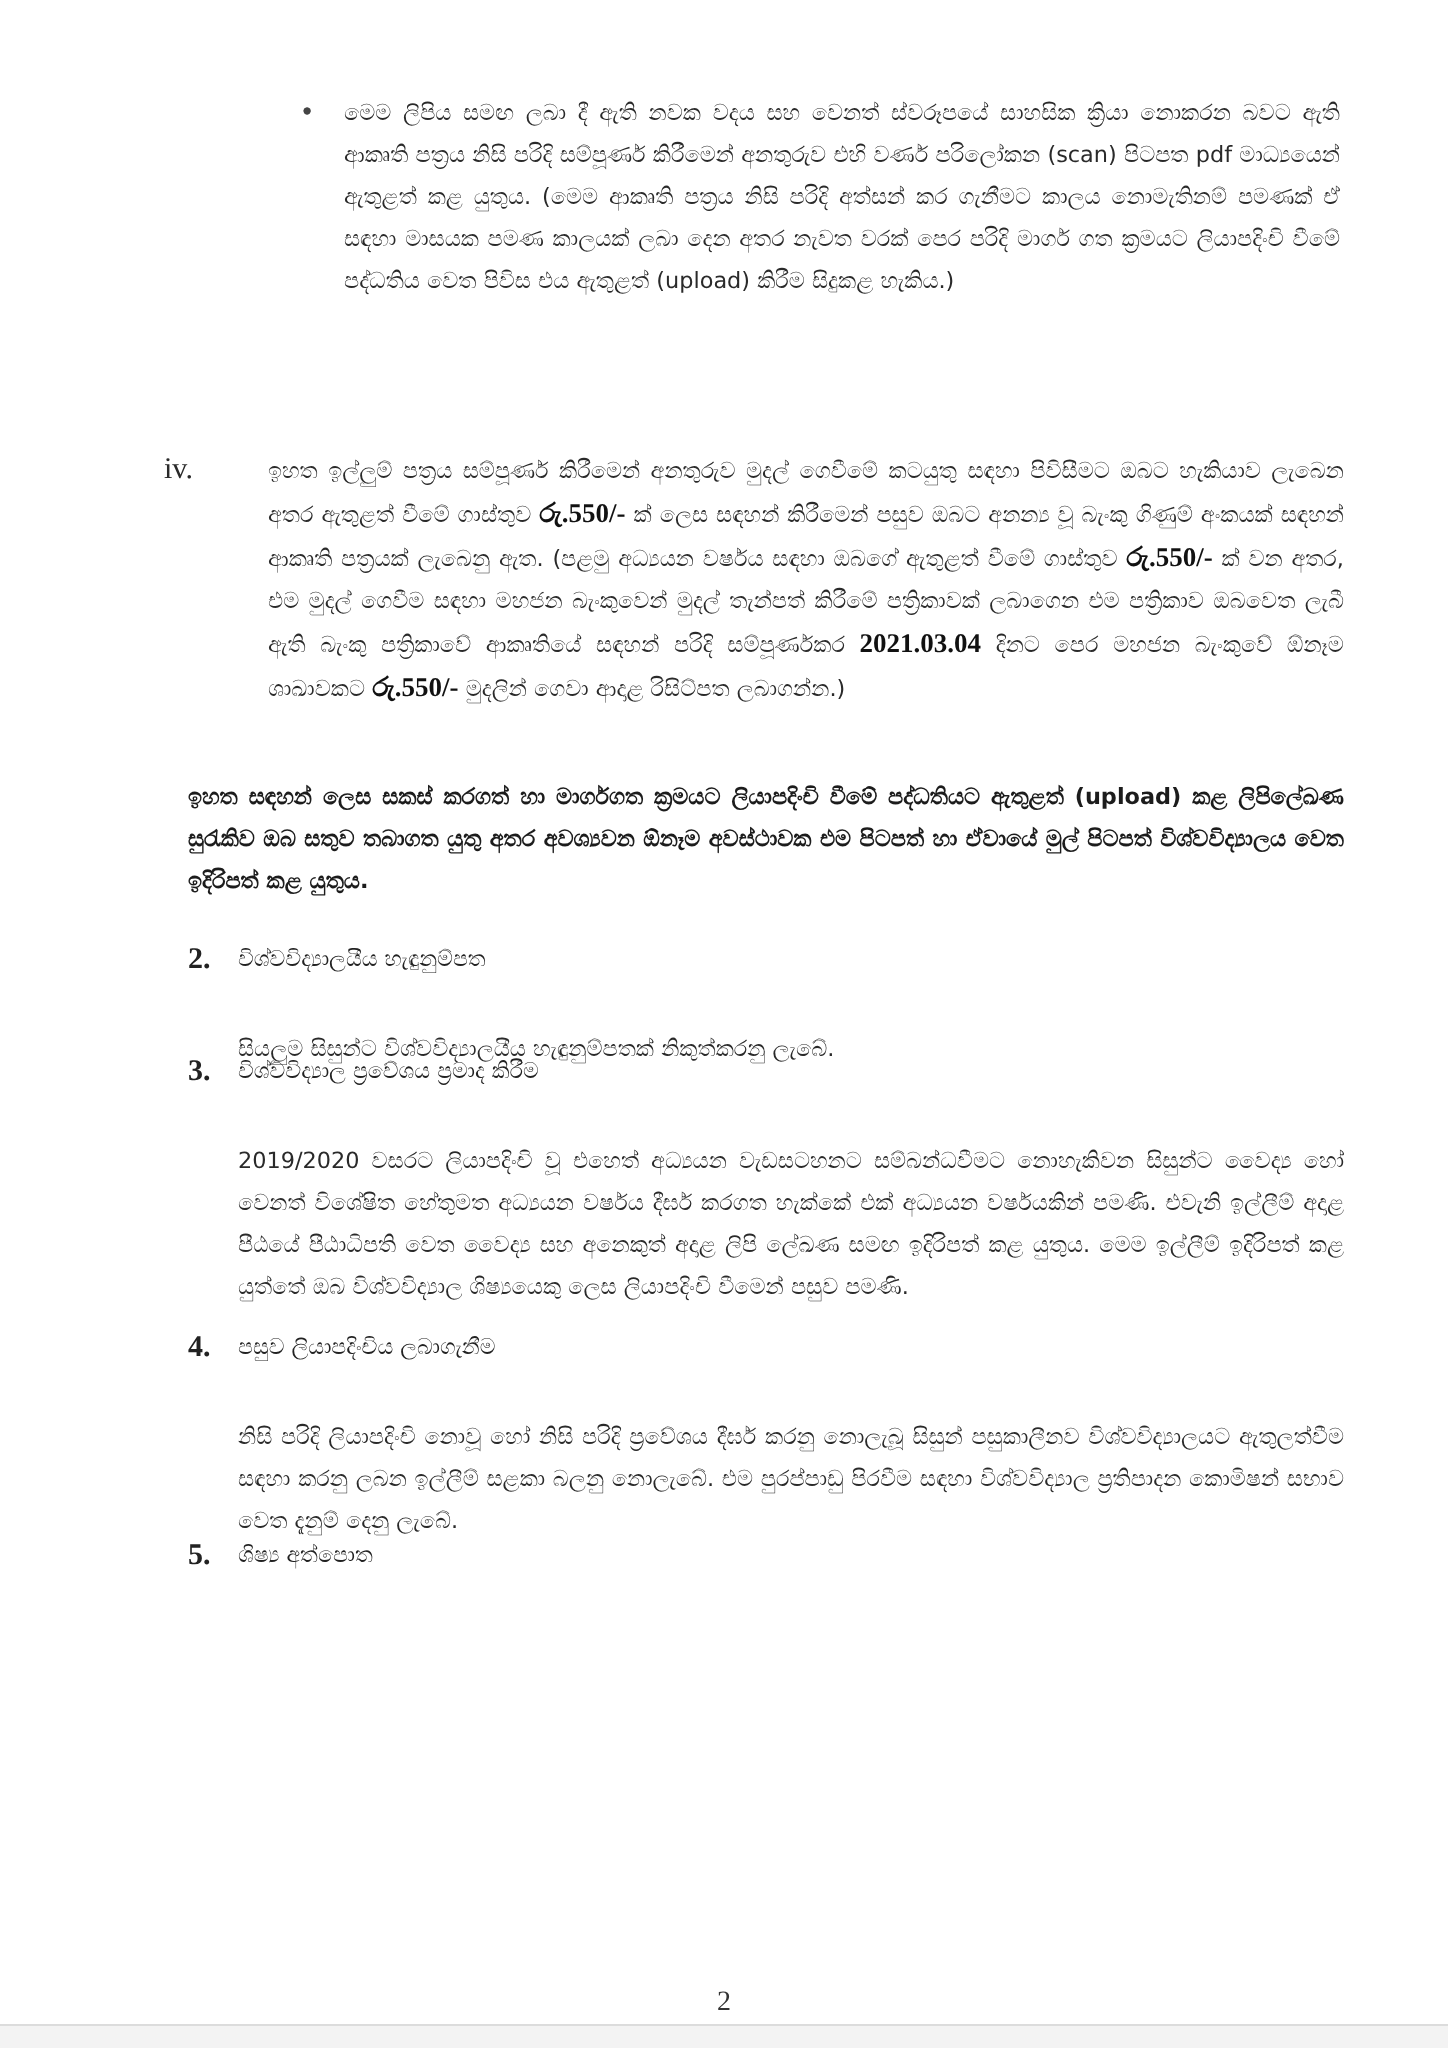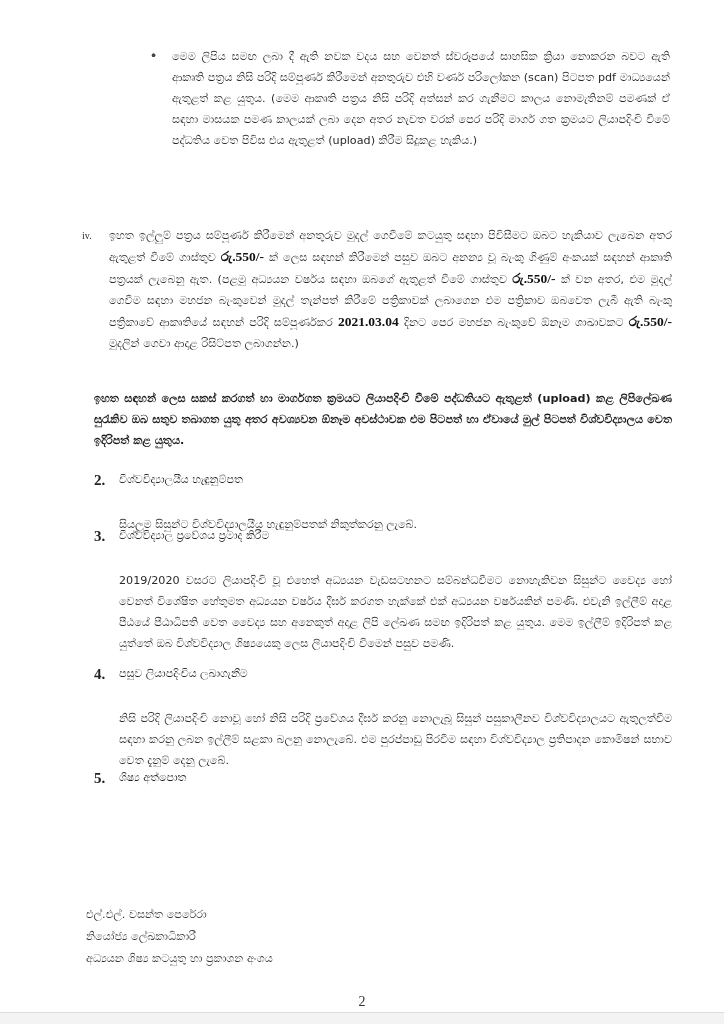--- a/index.html
+++ b/index.html
@@ -17,7 +17,7 @@
     .bullet { position: relative; }
     .bullet .dot { position: absolute; left: -22px; top: 0; font-size: 12px; color: #444; }
     .item-iv { position: absolute; left: 82px; top: 225px; width: 590px; }
-    .item-iv .roman { position: absolute; left: 0; top: 0; font-family: "Liberation Serif", serif; font-size: 10px; }
+    .item-iv .roman { position: absolute; left: 0; top: 0; font-family: "Liberation Serif", serif; font-size: 15px; }
     .item-iv .body { margin-left: 27px; }
     .b { font-weight: bold; color: #111; }
     .note { position: absolute; left: 94px; top: 388px; width: 578px; font-weight: bold; color: #1c1c1c; }

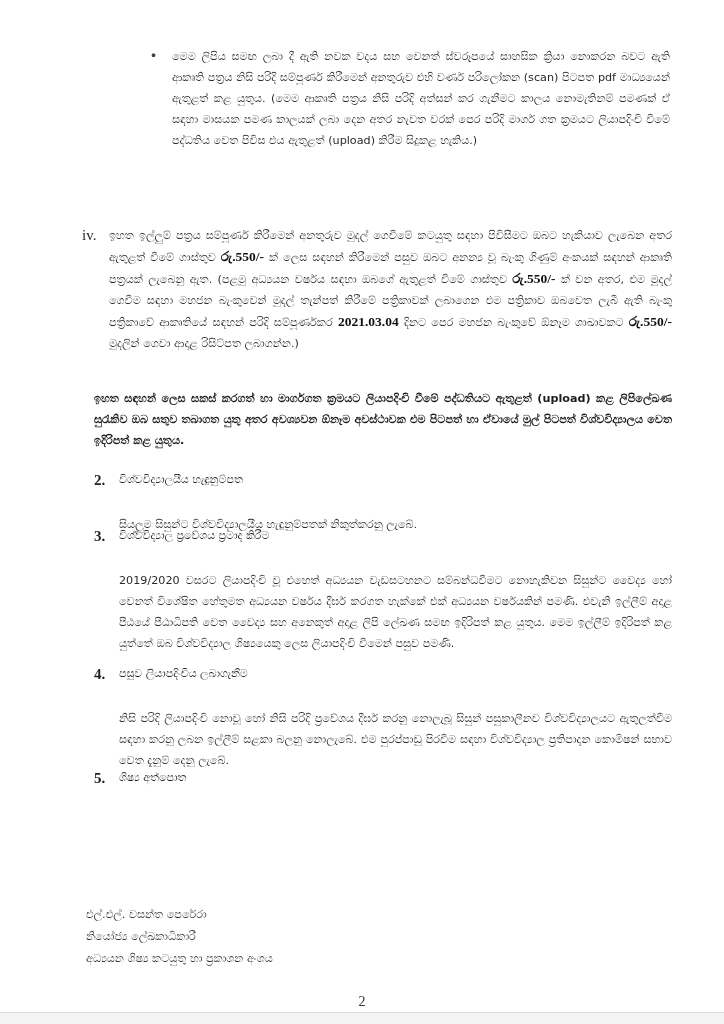--- a/index.html
+++ b/index.html
@@ -18,7 +18,7 @@
     .bullet .dot { position: absolute; left: -22px; top: 0; font-size: 12px; color: #444; }
     .item-iv { position: absolute; left: 82px; top: 225px; width: 590px; }
     .item-iv .roman { position: absolute; left: 0; top: 0; font-family: "Liberation Serif", serif; font-size: 15px; }
-    .item-iv .body { margin-left: 27px; }
+    .item-iv .body { margin-left: 52px; }
     .b { font-weight: bold; color: #111; }
     .note { position: absolute; left: 94px; top: 388px; width: 578px; font-weight: bold; color: #1c1c1c; }
     .section { position: absolute; left: 94px; width: 578px; }

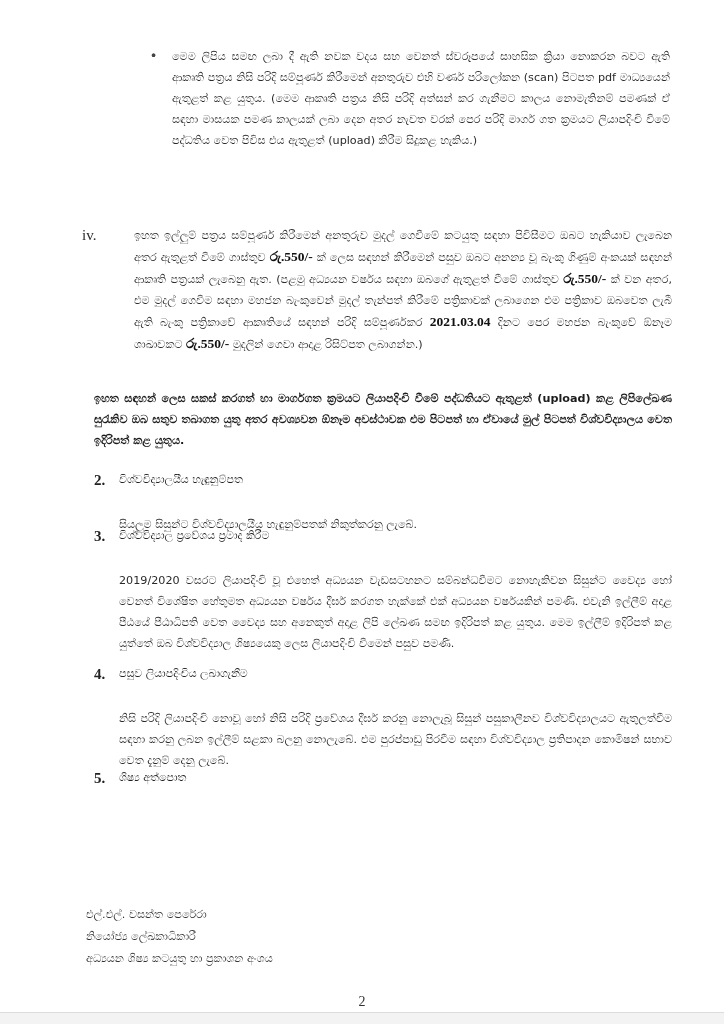--- a/index.html
+++ b/index.html
@@ -85,11 +85,6 @@
     </div>
   </div>
 
-  <div class="signature">
-    <div>එල්.එල්. වසන්ත පෙරේරා</div>
-    <div>නියෝජ්‍ය ලේඛකාධිකාරී</div>
-    <div>අධ්‍යයන ශිෂ්‍ය කටයුතු හා ප්‍රකාශන අංශය</div>
-  </div>
 
   <div class="page-number">2</div>
 

